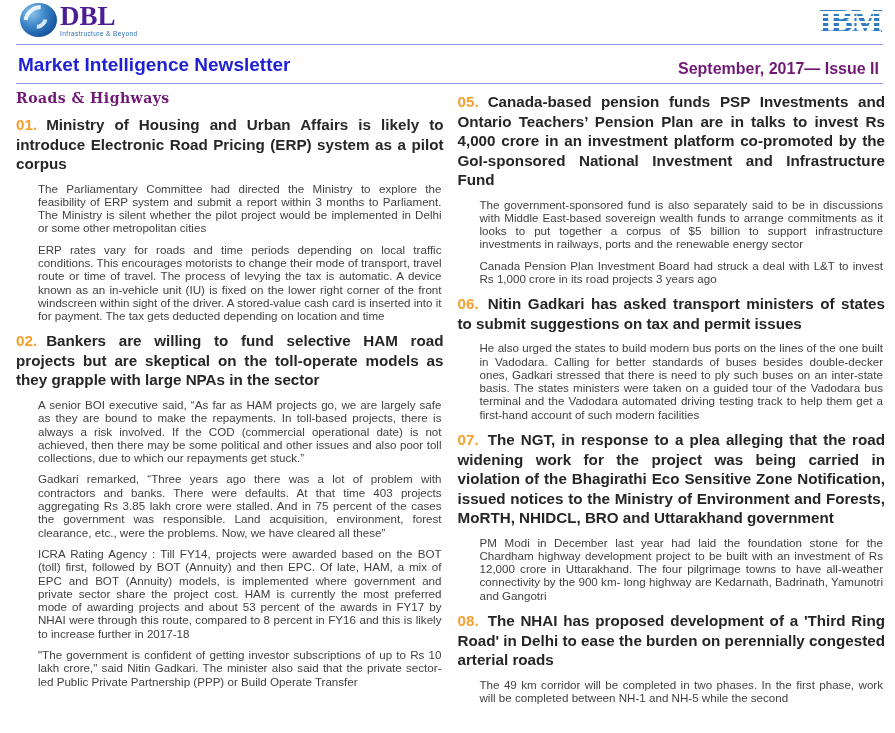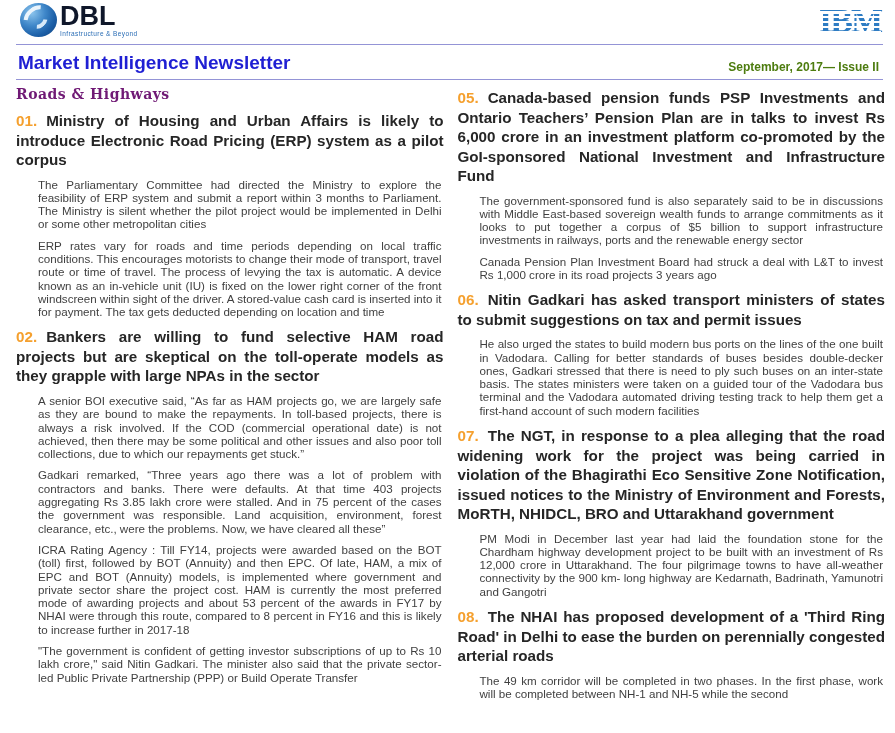--- a/index.html
+++ b/index.html
@@ -23,7 +23,7 @@
   .dbl-mark::before { inset:3px; transform:rotate(-40deg); }
   .dbl-mark::after  { inset:9px; transform:rotate(140deg); border-top-color:#d7e9f8; }
   .dbl-wordmark { margin-left:3px; line-height:1; }
-  .dbl-text { font-weight:bold; font-size:27px; letter-spacing:0px; color:#0f172a; font-family:Liberation Sans, sans-serif; }
+  .dbl-text { font-weight:bold; font-size:27px; letter-spacing:0px; color:#4c1d95; font-family:Liberation Serif, serif; }
   .dbl-tagline { font-size:6.5px; color:#2a6db5; margin-top:1px; letter-spacing:0.4px; }
   .ibm-logo { position:absolute; right:14px; top:4px; }
   .ibm-wrap { position:relative; display:inline-block; line-height:1; }

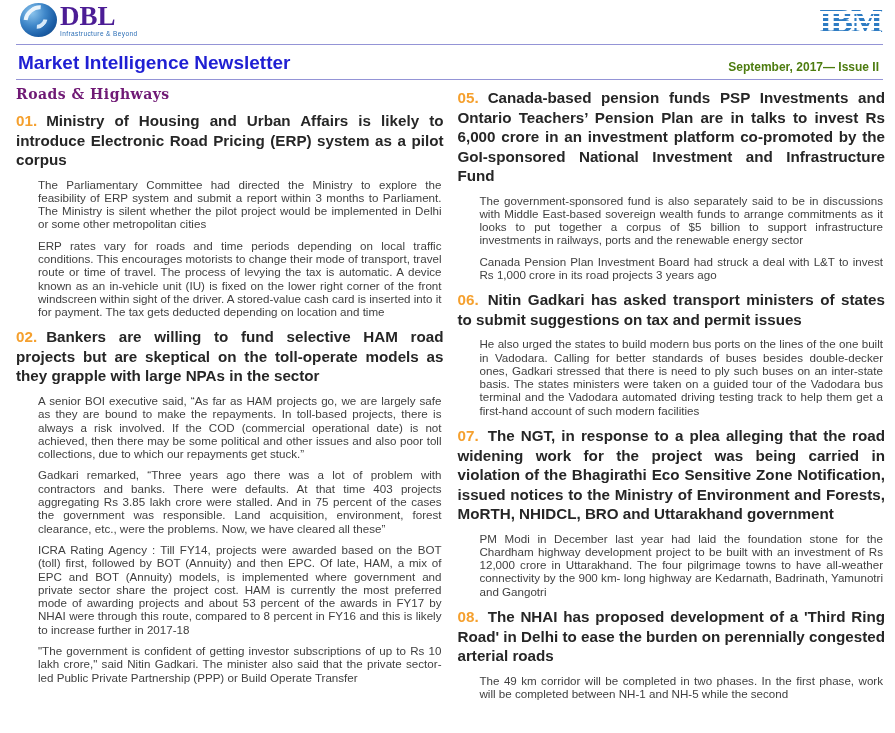--- a/index.html
+++ b/index.html
@@ -38,7 +38,7 @@
   .rule { border:none; border-top:1.4px solid #9494d6; margin:0 12px 0 16px; }
   .titlebar { display:flex; align-items:center; justify-content:space-between; padding:6px 16px 5px 18px;gap:32px; }
   .nl-title { color:#1f1fd3; font-weight:bold; font-size:19px; }
-  .nl-issue { color:#4d7c0f; font-weight:bold; font-size:12px;margin-top:9px; }
+  .nl-issue { color:#701a75; font-weight:bold; font-size:16px;margin-top:9px; }
   
   .content { display:flex; gap:14px; padding:4px 10px 0 16px; }
   .col { width:429px; }

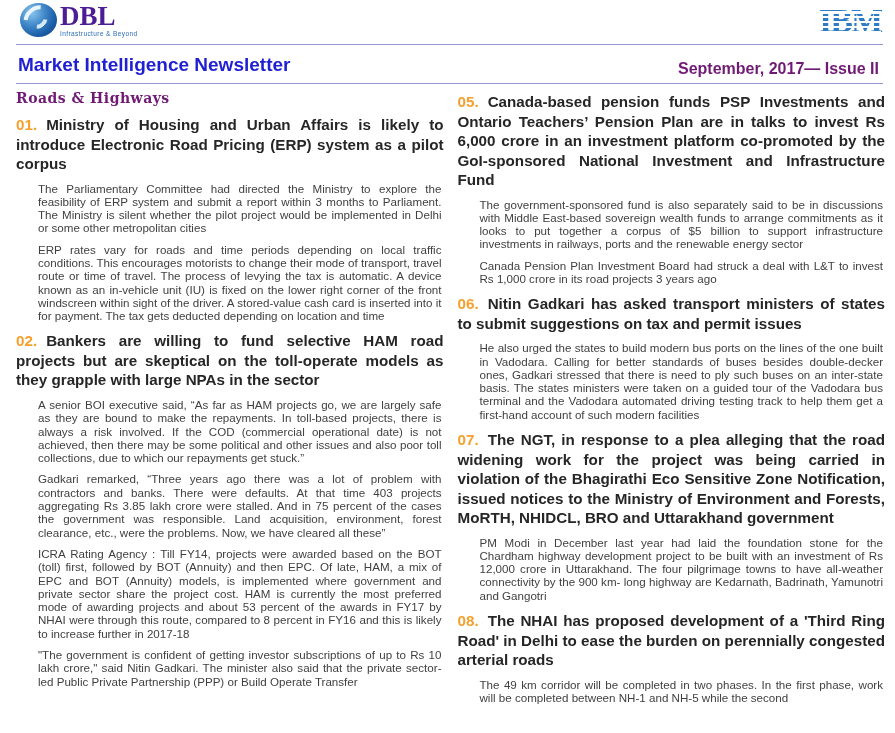--- a/index.html
+++ b/index.html
@@ -118,7 +118,7 @@
     <div class="col col-right">
 
       <div class="article">
-        <h3 class="art-head" style="margin-top:0"><span class="art-num">05.</span><span>Canada-based pension funds PSP Investments and Ontario Teachers’ Pension Plan are in talks to invest Rs 6,000 crore in an investment platform co-promoted by the GoI-sponsored National Investment and Infrastructure Fund</span></h3>
+        <h3 class="art-head" style="margin-top:0"><span class="art-num">05.</span><span>Canada-based pension funds PSP Investments and Ontario Teachers’ Pension Plan are in talks to invest Rs 4,000 crore in an investment platform co-promoted by the GoI-sponsored National Investment and Infrastructure Fund</span></h3>
         <div class="art-body">
           <p>The government-sponsored fund is also separately said to be in discussions with Middle East-based sovereign wealth funds to arrange commitments as it looks to put together a corpus of $5 billion to support infrastructure investments in railways, ports and the renewable energy sector</p>
           <p>Canada Pension Plan Investment Board had struck a deal with L&amp;T to invest Rs 1,000 crore in its road projects 3 years ago</p>

